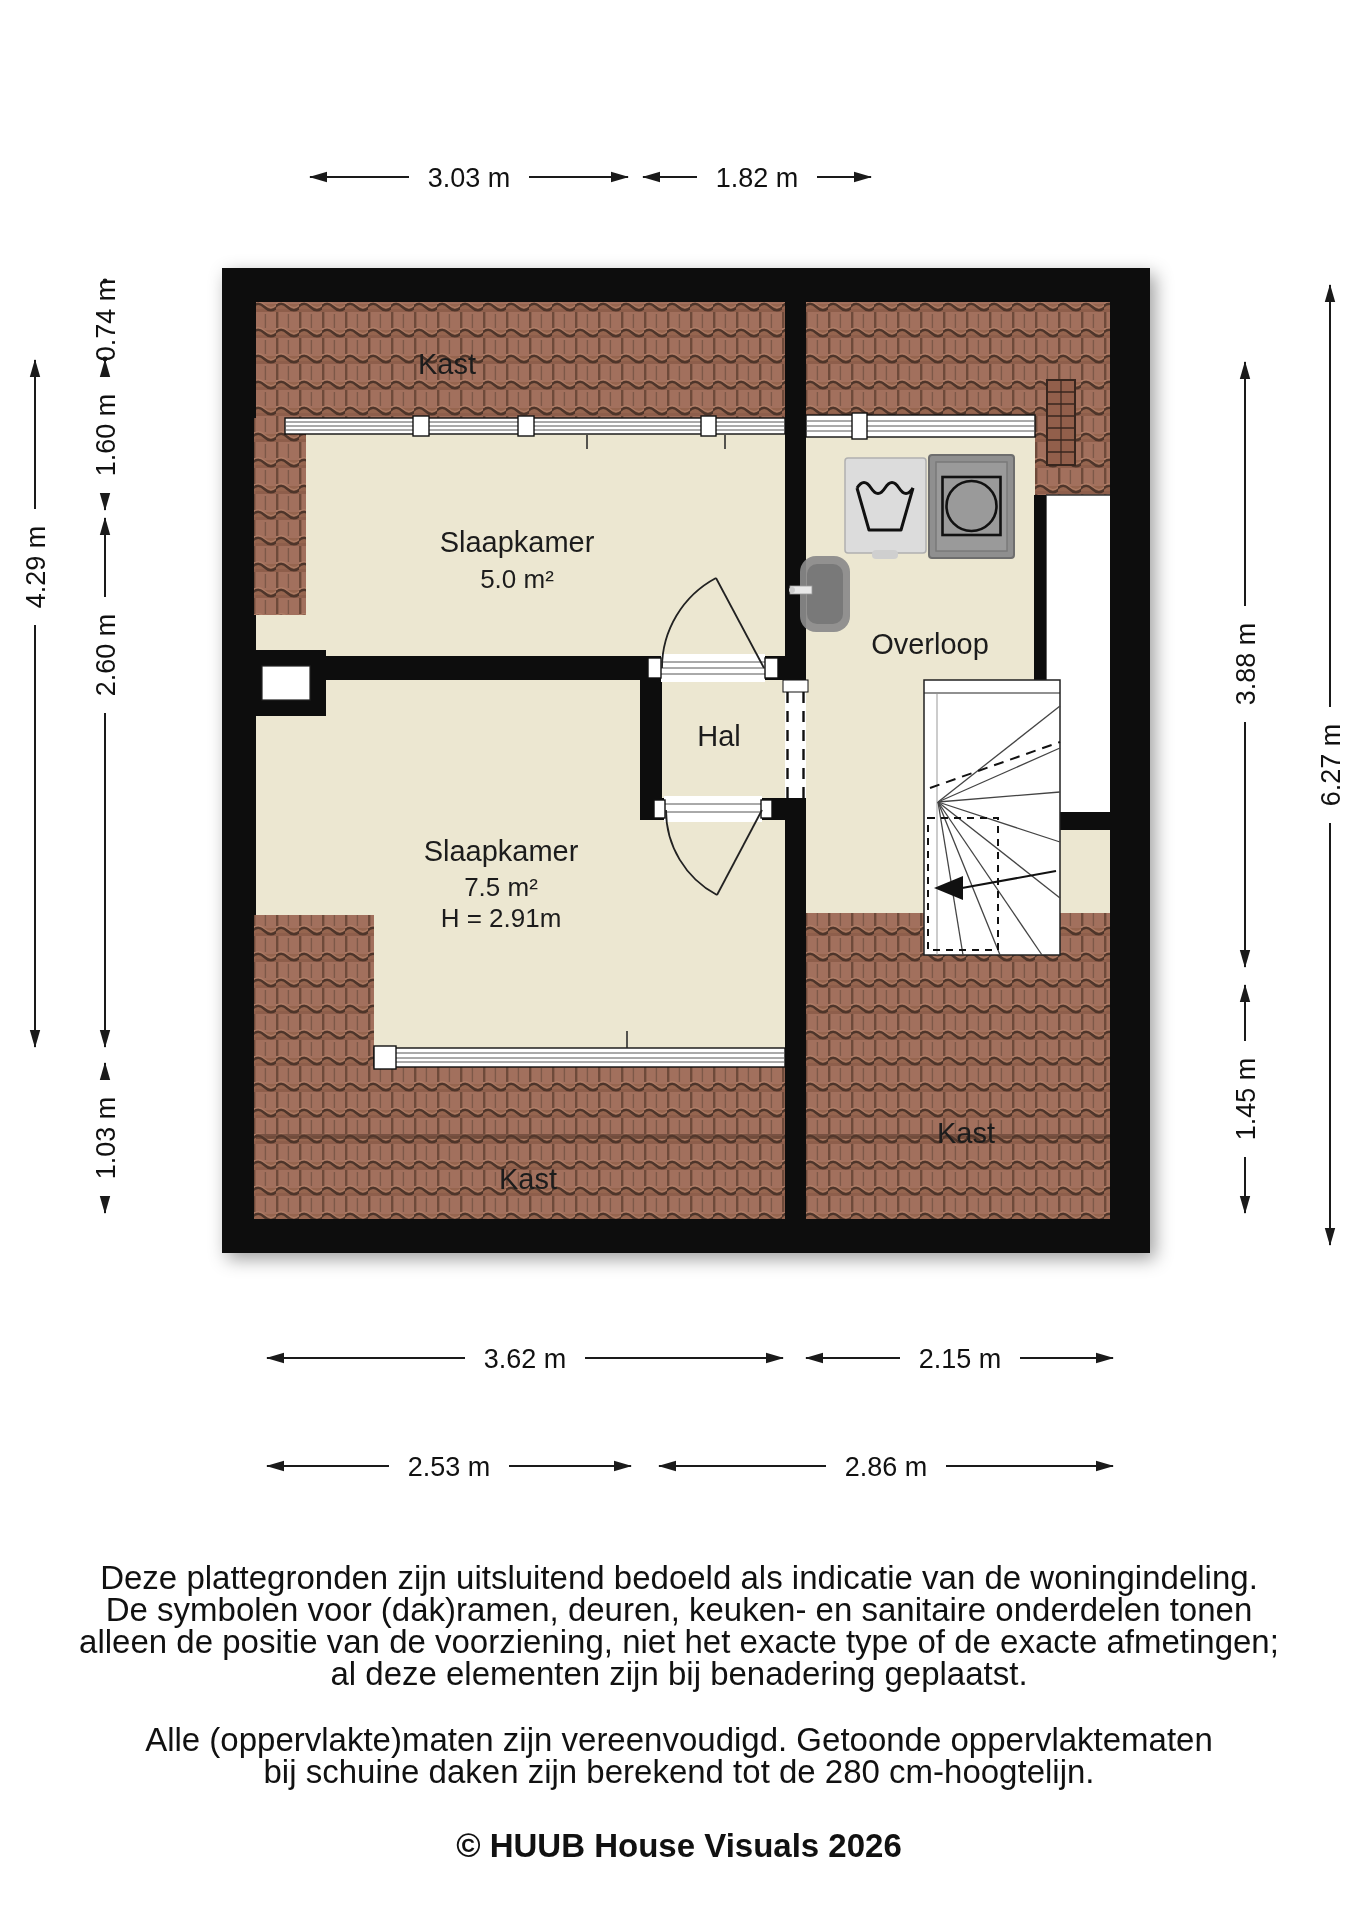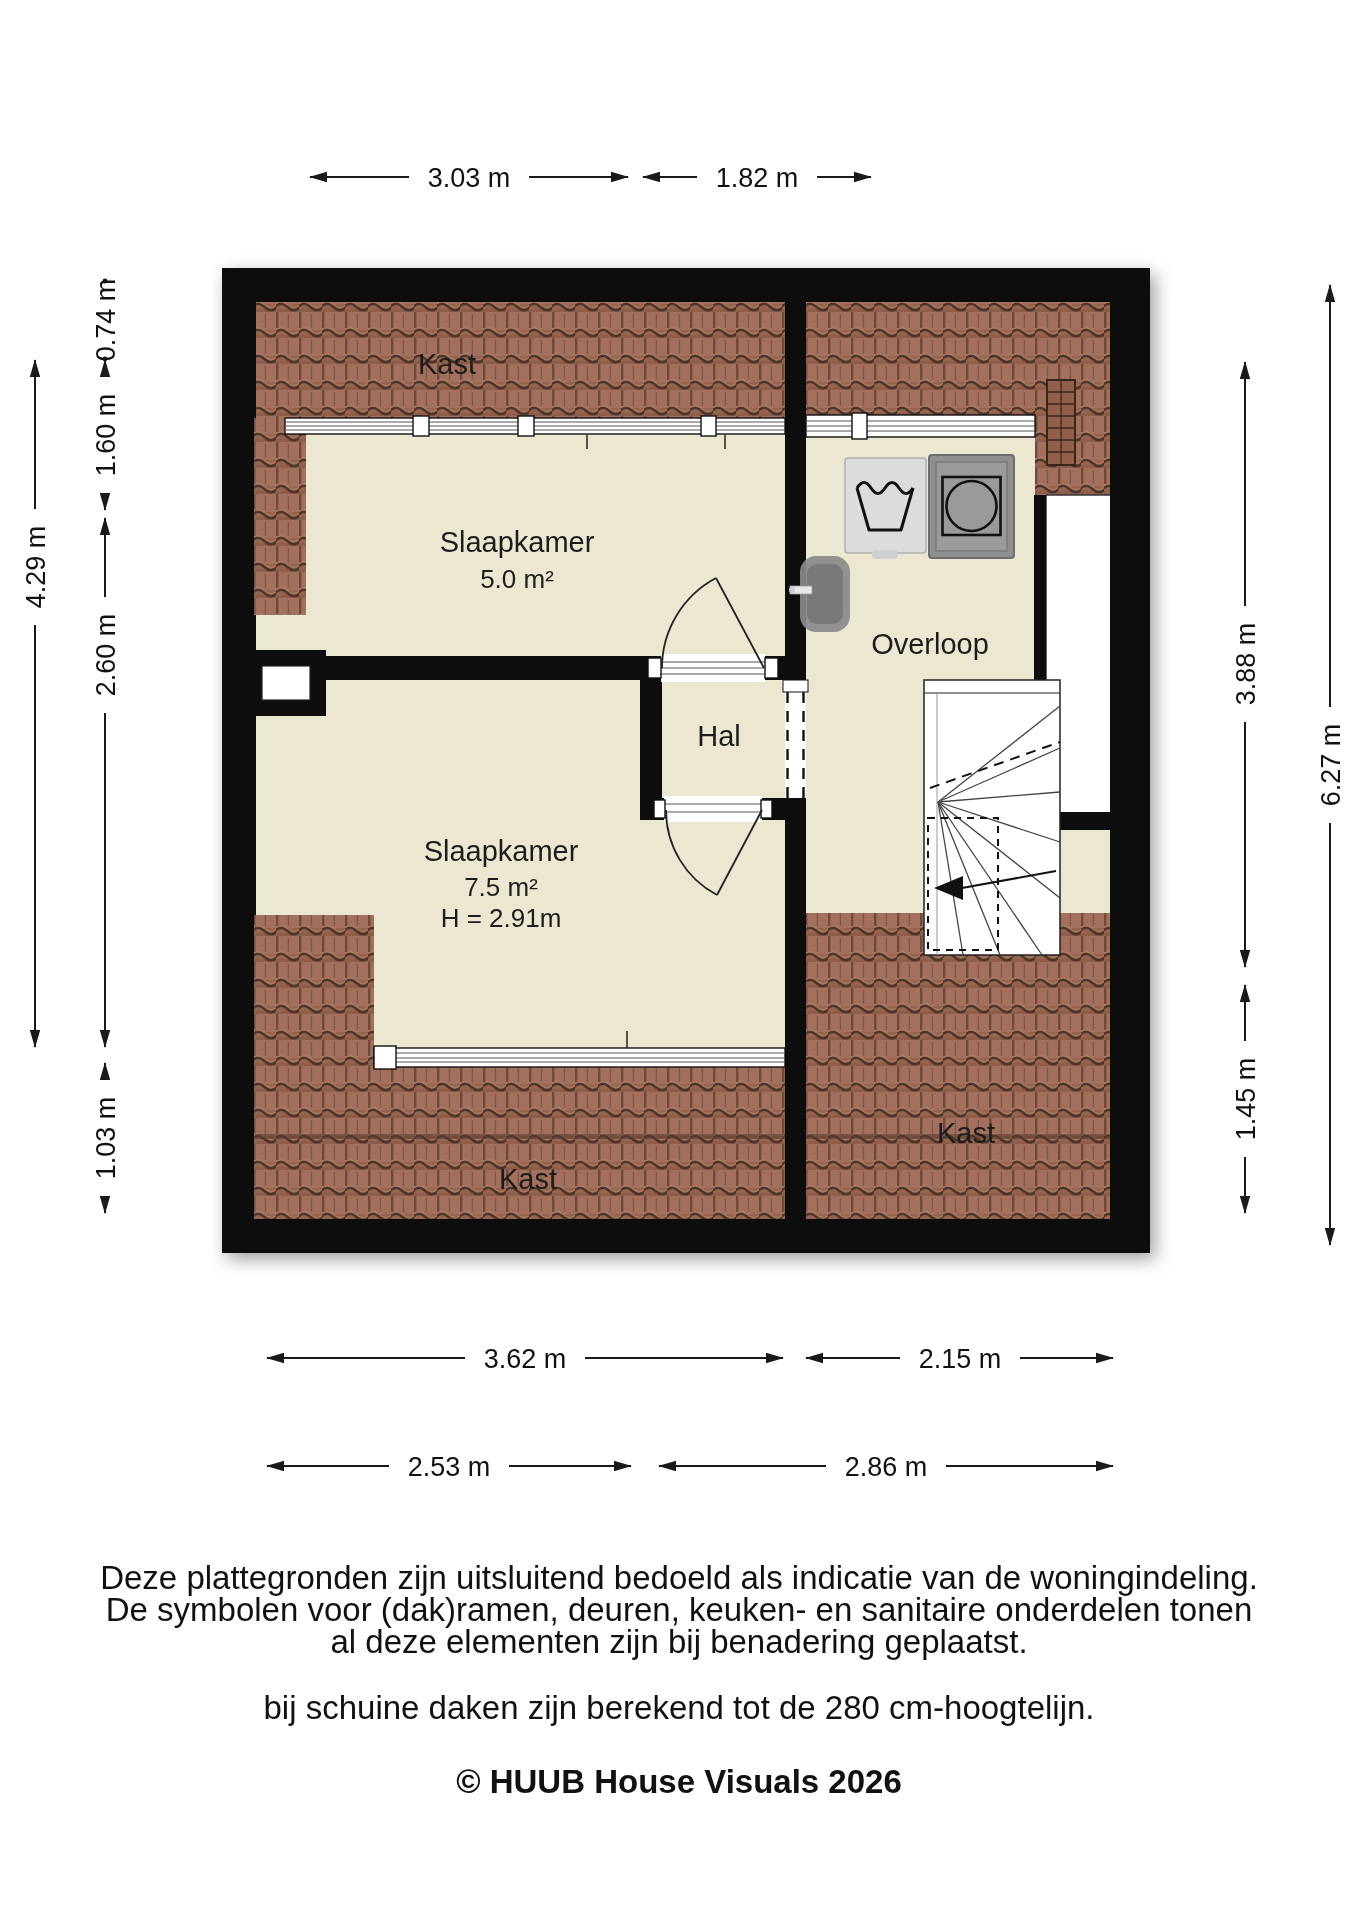--- a/index.html
+++ b/index.html
@@ -277,6 +277,7 @@
 <div class="disclaimer">
   <div>Deze plattegronden zijn uitsluitend bedoeld als indicatie van de woningindeling.</div>
   <div>De symbolen voor (dak)ramen, deuren, keuken- en sanitaire onderdelen tonen</div>
+  <div>alleen de positie van de voorziening, niet het exacte type of de exacte afmetingen;</div>
   <div>al deze elementen zijn bij benadering geplaatst.</div>
   <div class="para2">
     <div>bij schuine daken zijn berekend tot de 280 cm-hoogtelijn.</div>

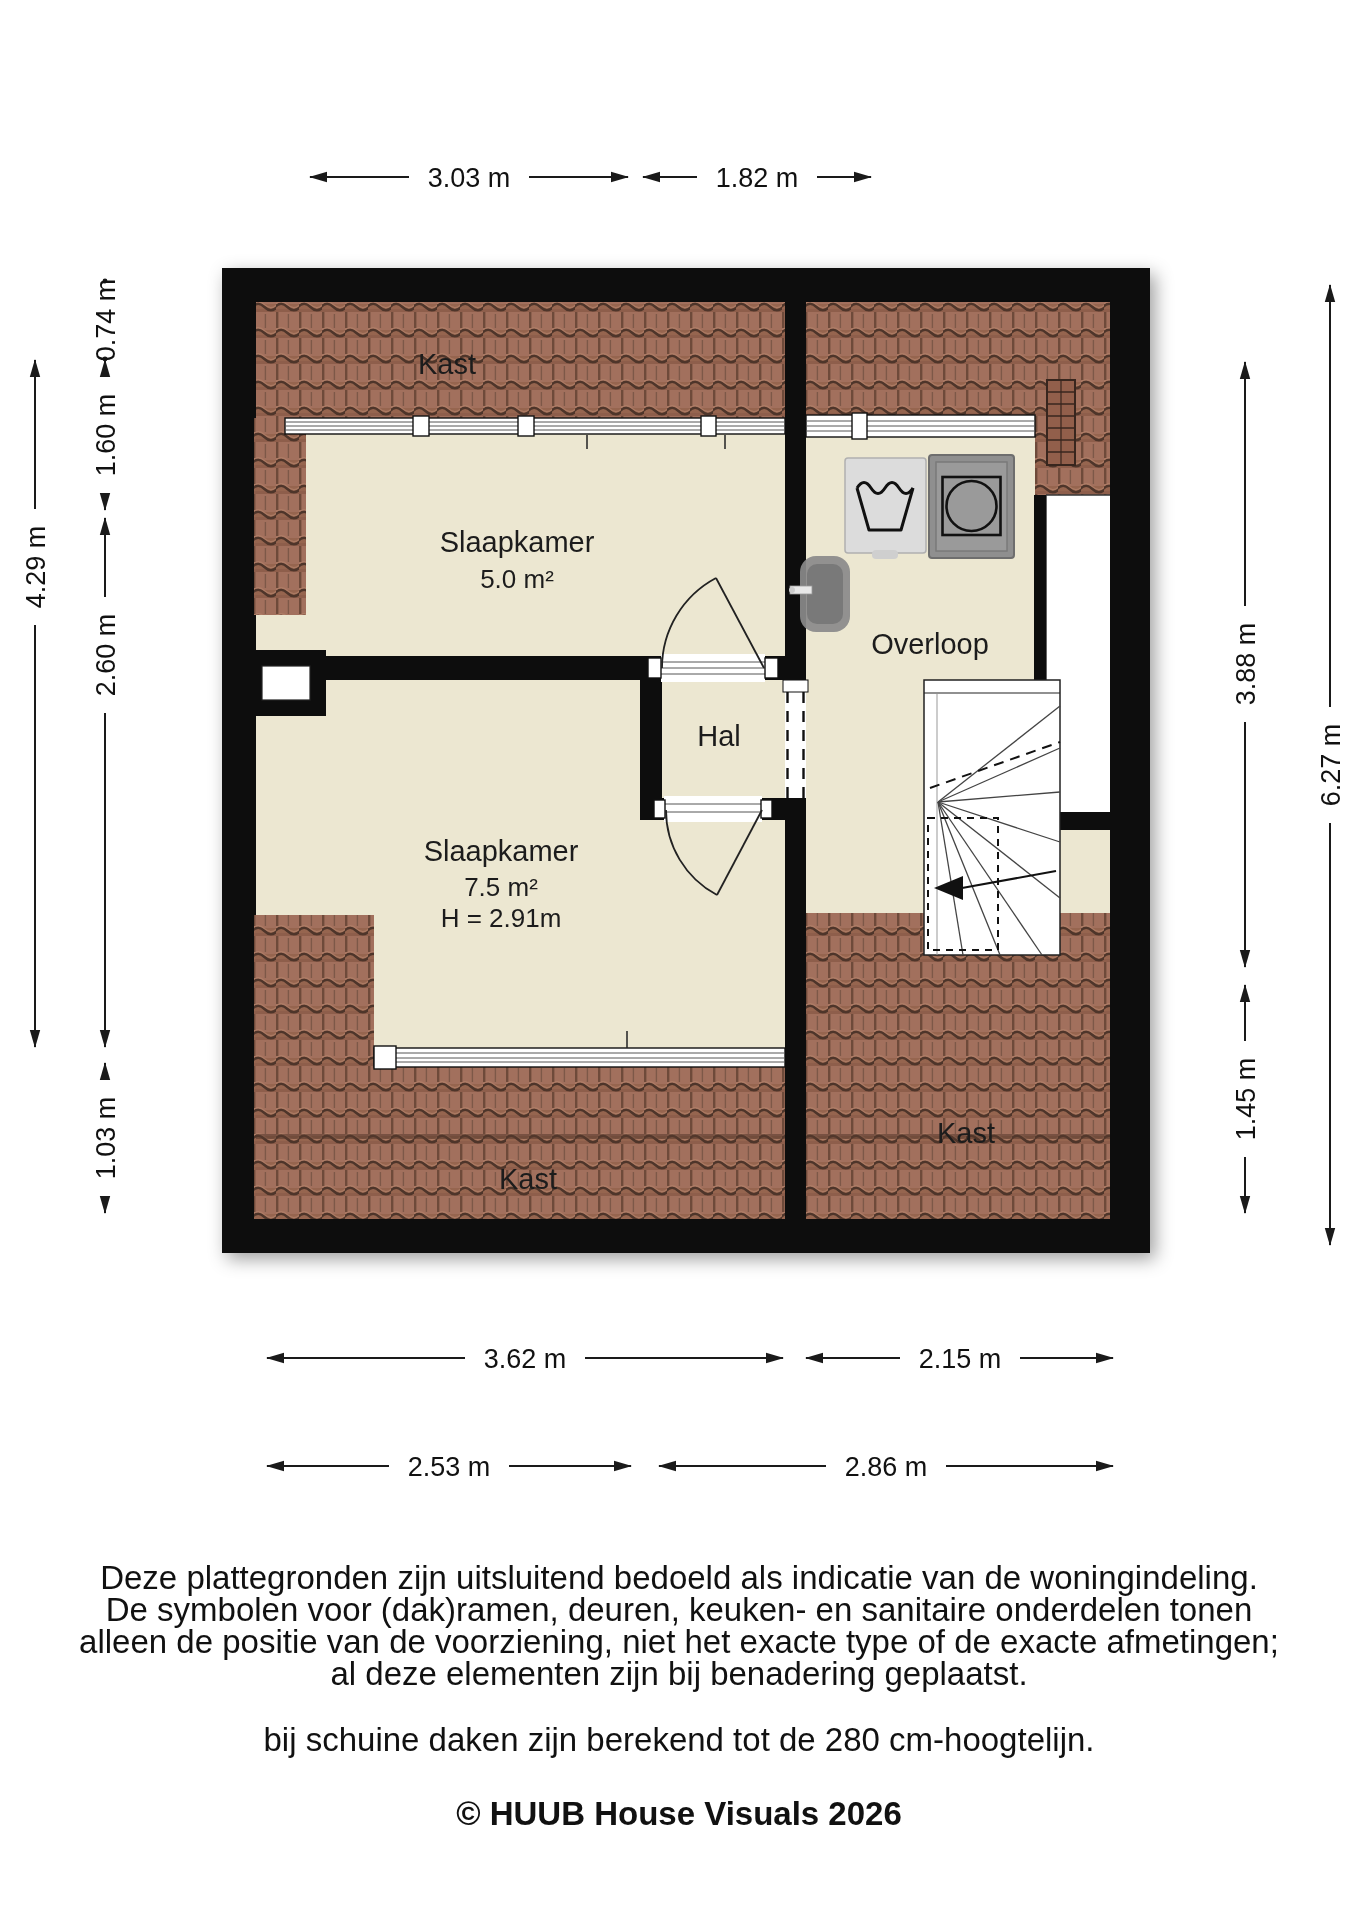--- a/index.html
+++ b/index.html
@@ -280,6 +280,7 @@
   <div>alleen de positie van de voorziening, niet het exacte type of de exacte afmetingen;</div>
   <div>al deze elementen zijn bij benadering geplaatst.</div>
   <div class="para2">
+    <div>Alle (oppervlakte)maten zijn vereenvoudigd. Getoonde oppervlaktematen</div>
     <div>bij schuine daken zijn berekend tot de 280 cm-hoogtelijn.</div>
   </div>
   <div class="copyright">© HUUB House Visuals 2026</div>

